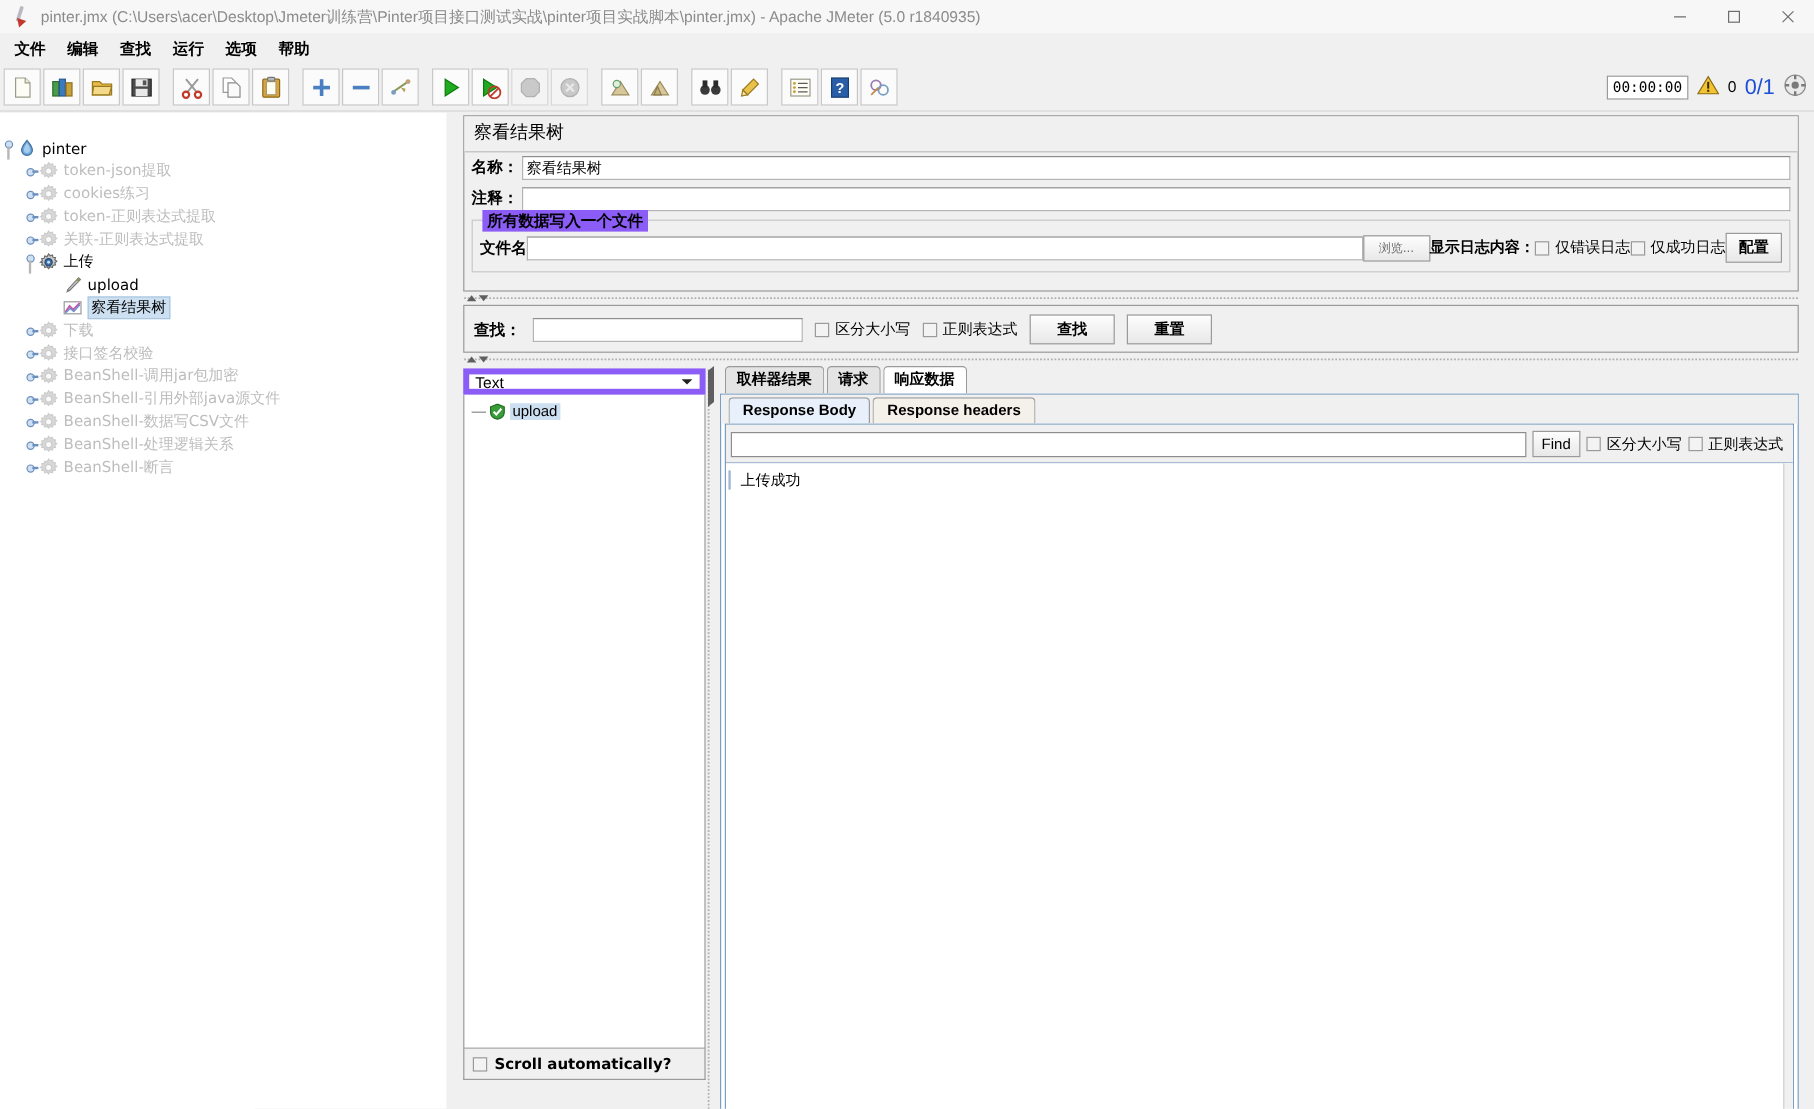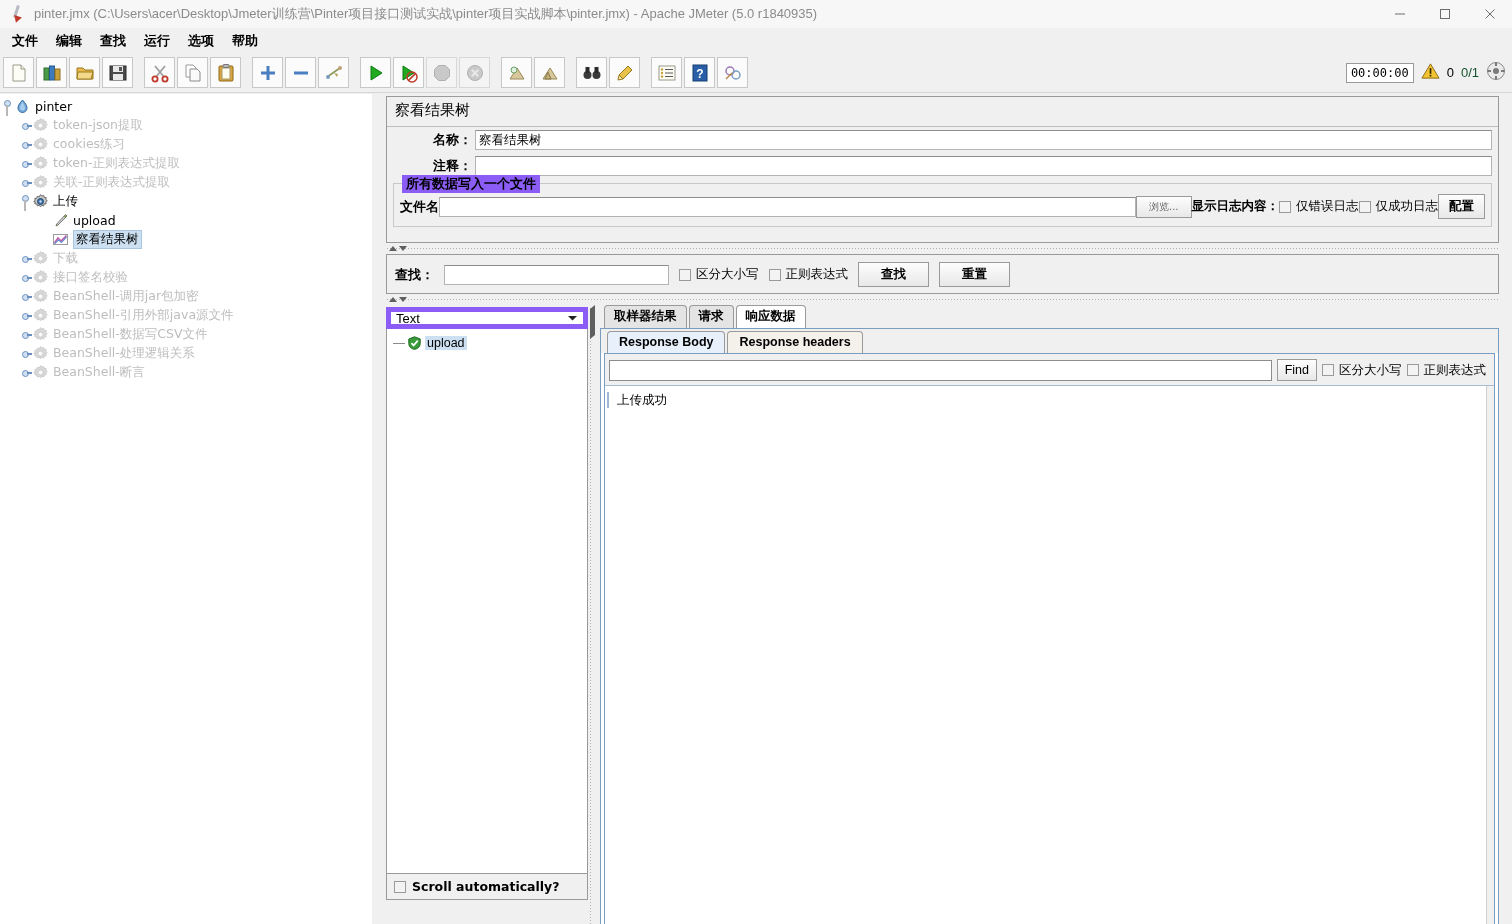--- a/index.html
+++ b/index.html
@@ -83,7 +83,7 @@
     font-family: "DejaVu Sans Mono", monospace; font-size: 12px; color: #000;
   }
   .err-count { font-size: 13px; color: #000; font-family: "Liberation Sans", sans-serif;}
-  .thr-count { font-size: 13px; color: #14532d; font-family: "Liberation Sans", sans-serif;}
+  .thr-count { font-size: 18px; color: #1d4ed8; font-family: "Liberation Sans", sans-serif;}
 
   
   .tree-panel {

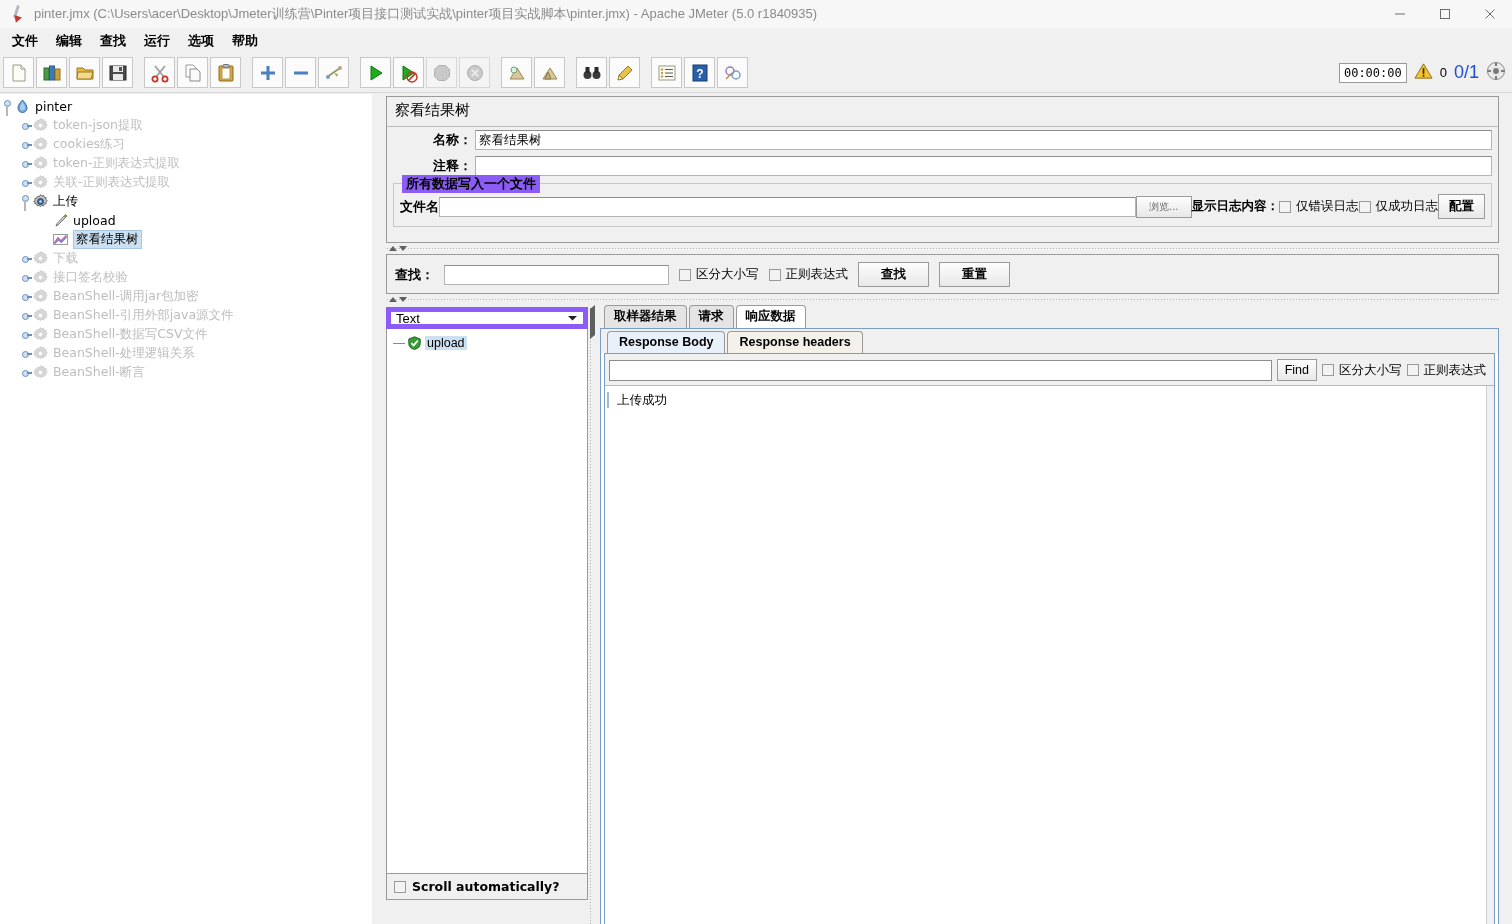--- a/index.html
+++ b/index.html
@@ -480,7 +480,7 @@
 
   <div class="tree-panel">
 
-    <div class="tree-node" style="padding-left:2px;margin-top:3px">
+    <div class="tree-node" style="padding-left:2px;margin-top:20px">
       <span class="tn-handle expanded"></span>
       <span class="tn-icon">
         <svg width="17" height="17" viewBox="0 0 17 17">

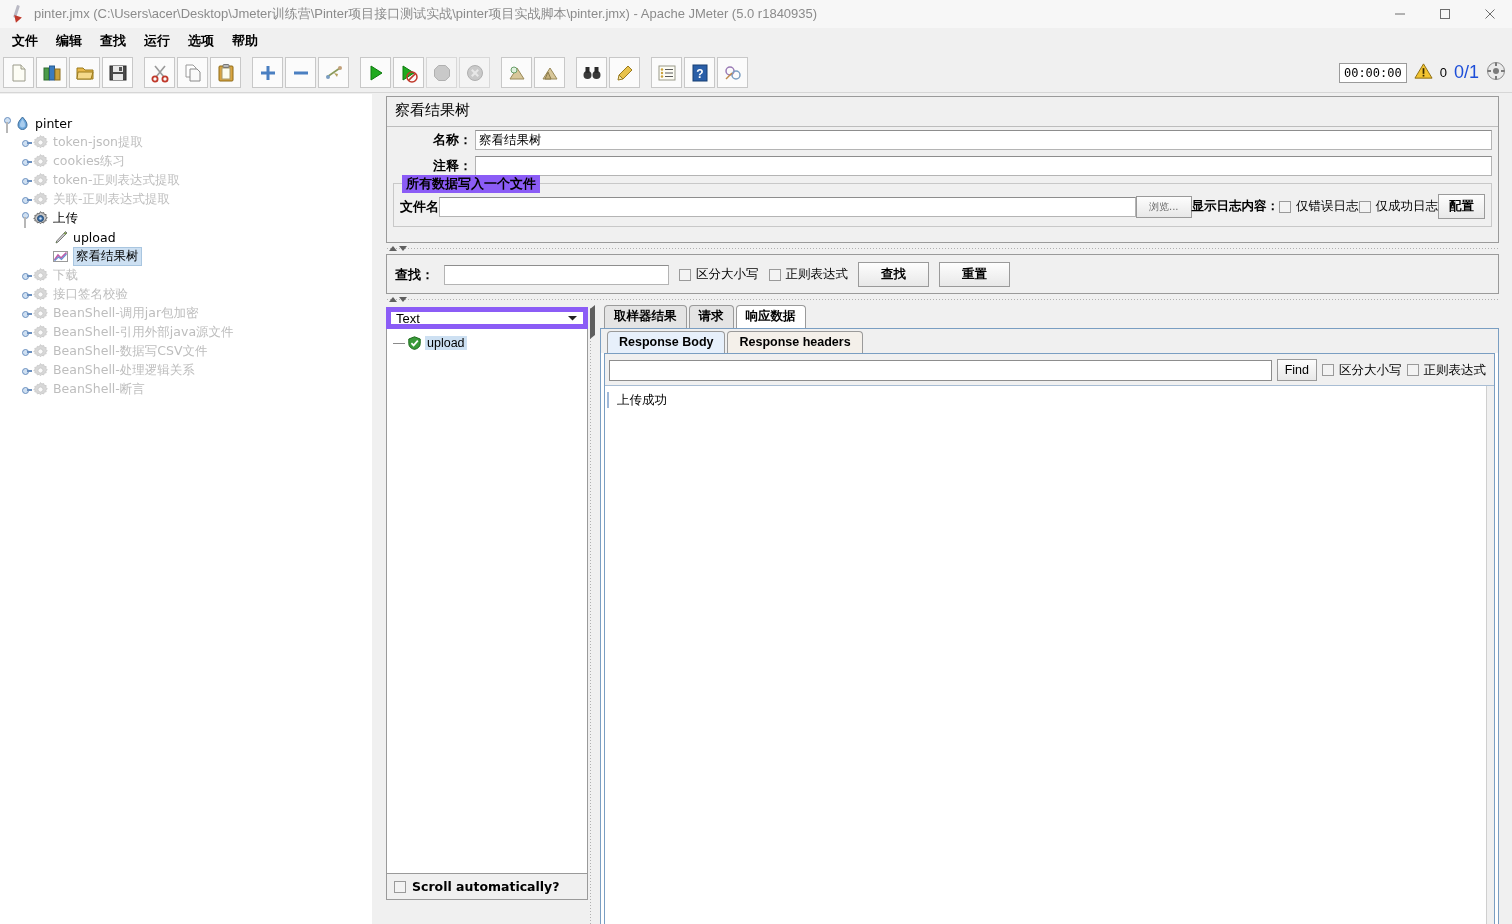--- a/index.html
+++ b/index.html
@@ -135,7 +135,7 @@
     font-family: "DejaVu Sans", sans-serif;
     border-bottom: 1px solid #bdbdbd; background: #f0f0f0;
   }
-  .field-row { display: flex; align-items: center; padding: 3px 6px; margin-left: 40px; }
+  .field-row { display: flex; align-items: flex-start; padding: 3px 6px; }
   .field-label {
     font-size: 13px; font-weight: bold; color: #000; min-width: 42px;
     font-family: "DejaVu Sans", sans-serif;

